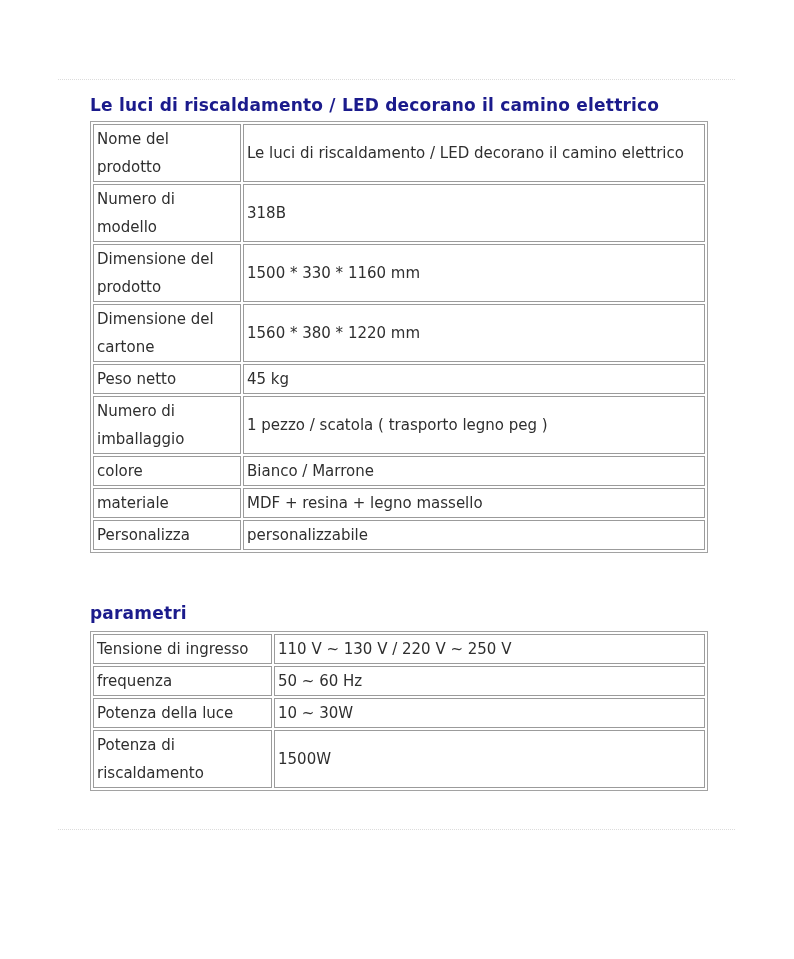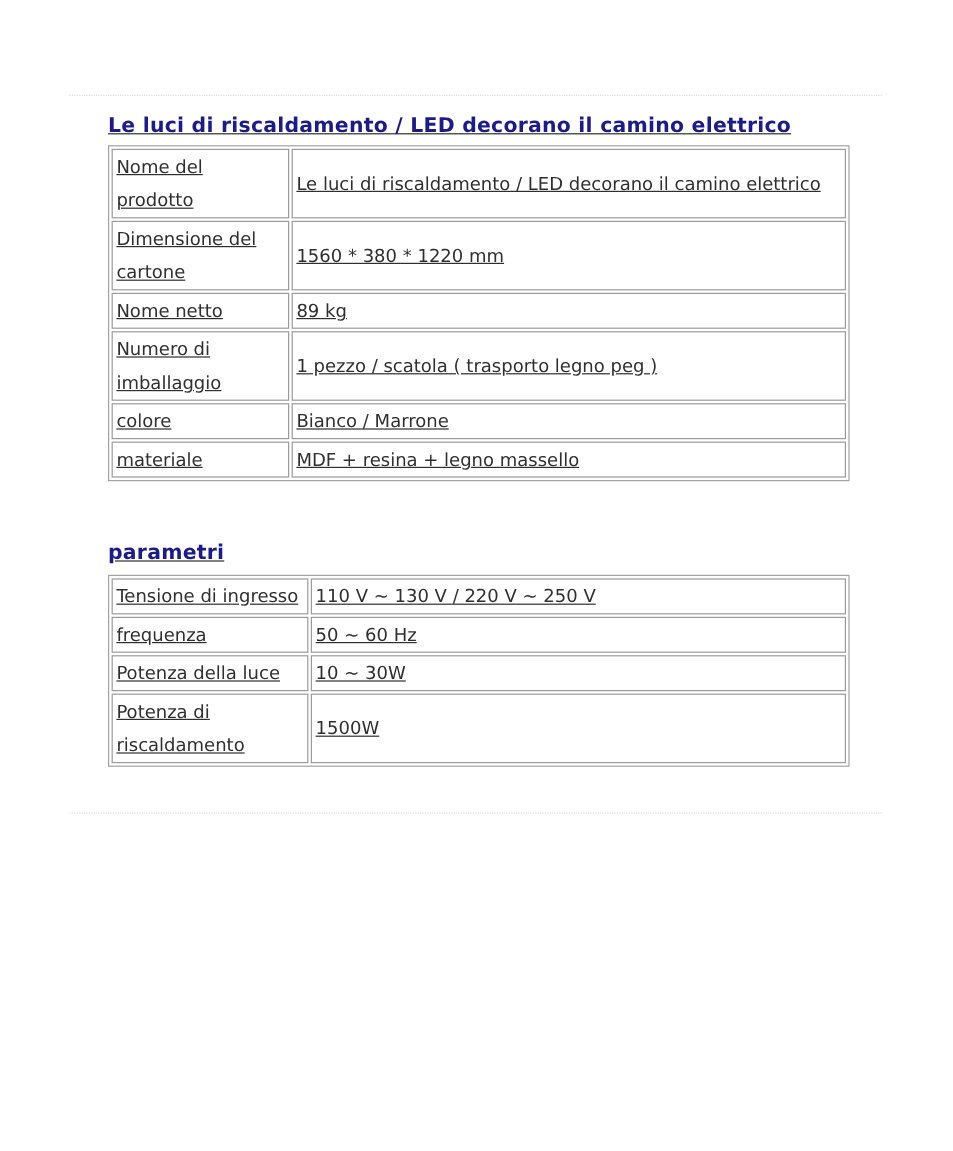--- a/index.html
+++ b/index.html
@@ -39,7 +39,6 @@
   .content {
     margin-left: 90px;
     margin-right: 86px;
-    text-decoration: underline;
   }
   .section-title {
     color: var(--accent);

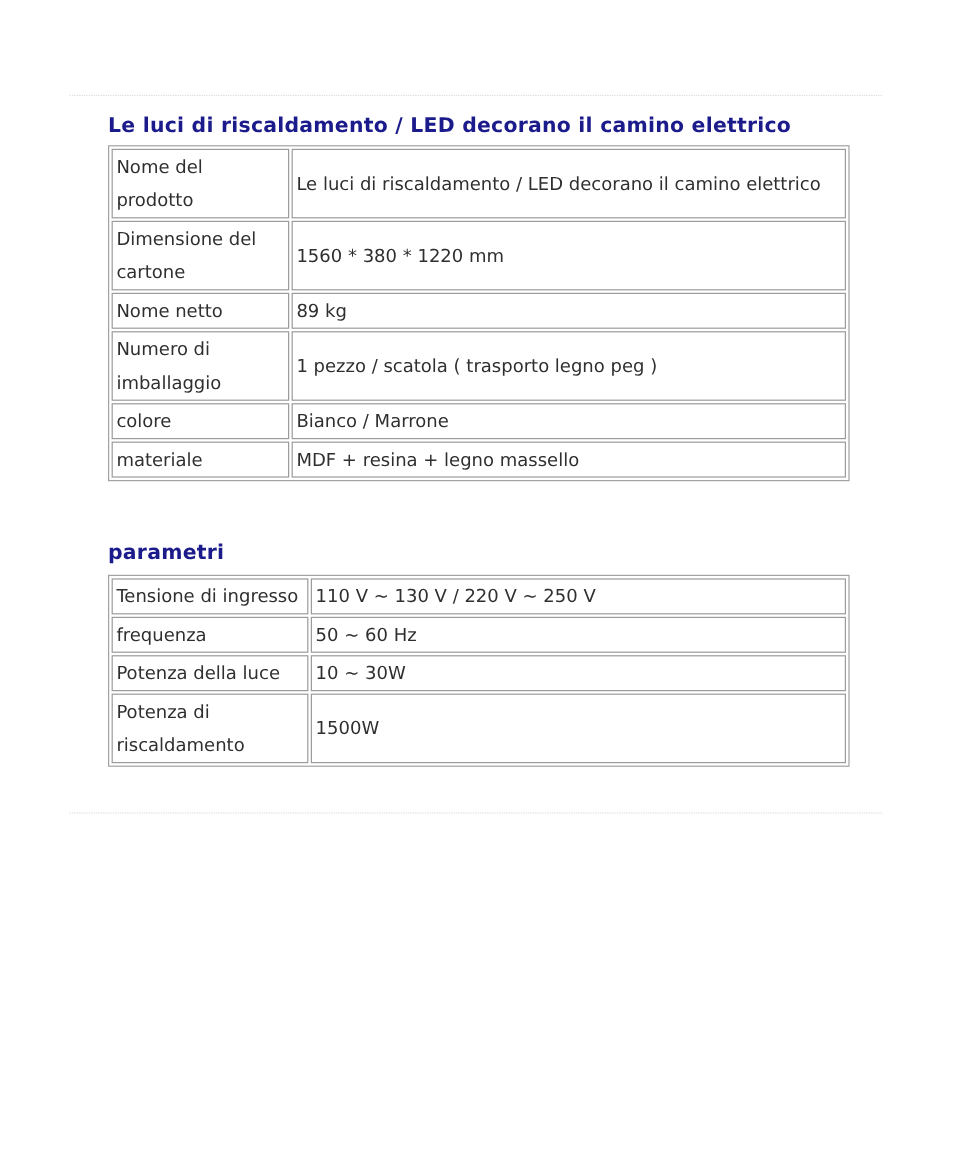--- a/index.html
+++ b/index.html
@@ -85,6 +85,10 @@
             <td class="value-cell">Le luci di riscaldamento / LED decorano il camino elettrico</td>
           </tr>
           <tr>
+            <td class="label-cell">Numero di modello</td>
+            <td class="value-cell">318B</td>
+          </tr>
+          <tr>
             <td class="label-cell">Dimensione del cartone</td>
             <td class="value-cell">1560 * 380 * 1220 mm</td>
           </tr>

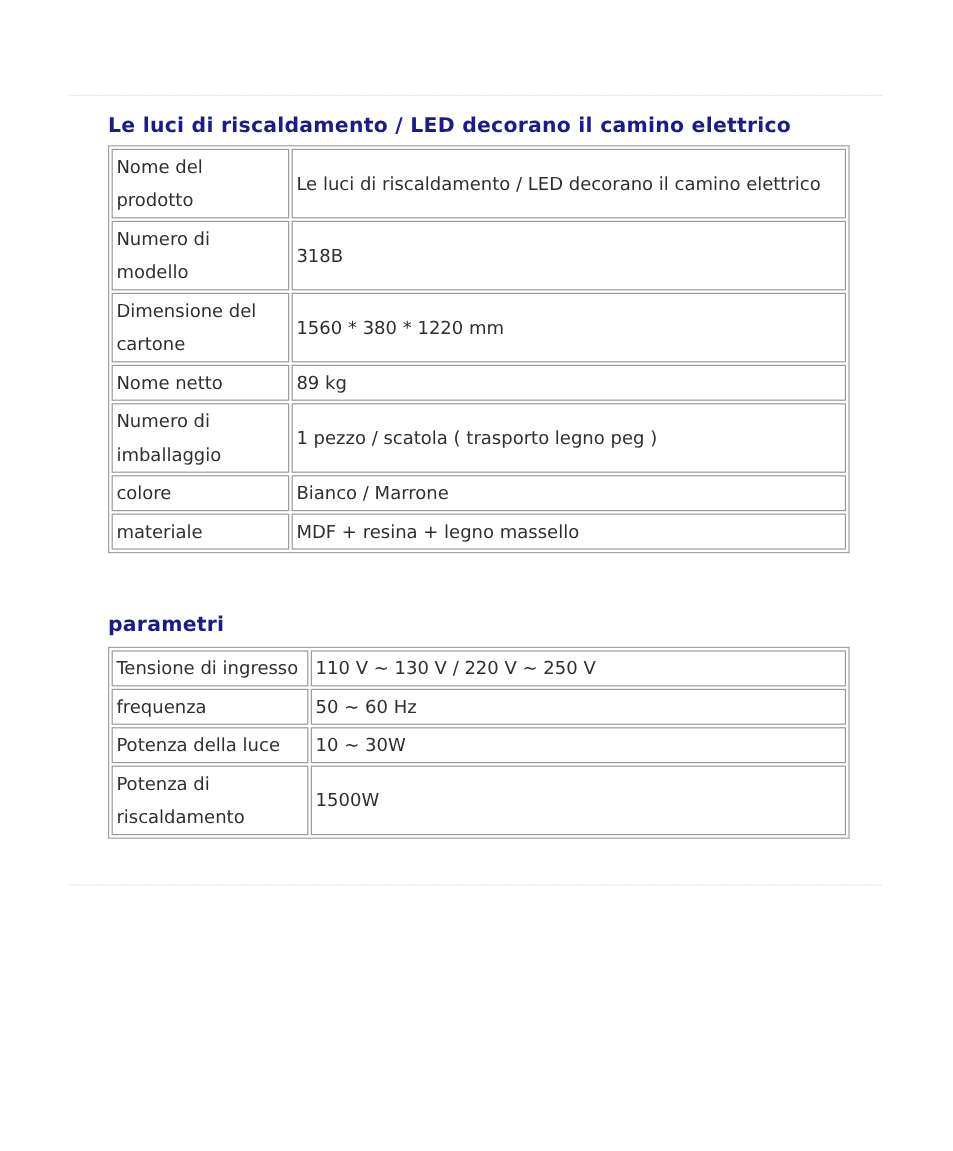--- a/index.html
+++ b/index.html
@@ -89,6 +89,10 @@
             <td class="value-cell">318B</td>
           </tr>
           <tr>
+            <td class="label-cell">Dimensione del prodotto</td>
+            <td class="value-cell">1500 * 330 * 1160 mm</td>
+          </tr>
+          <tr>
             <td class="label-cell">Dimensione del cartone</td>
             <td class="value-cell">1560 * 380 * 1220 mm</td>
           </tr>

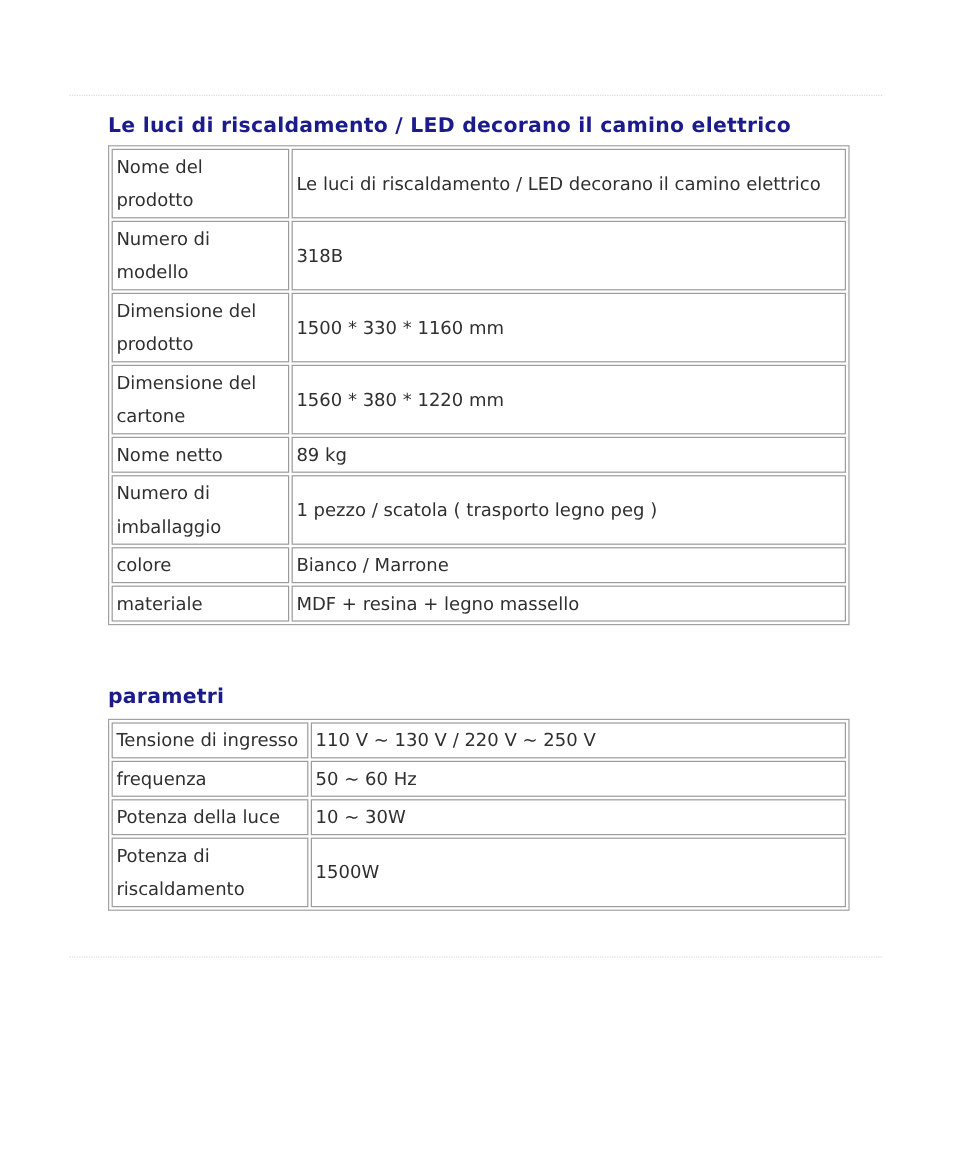--- a/index.html
+++ b/index.html
@@ -97,7 +97,7 @@
             <td class="value-cell">1560 * 380 * 1220 mm</td>
           </tr>
           <tr>
-            <td class="label-cell">Nome netto</td>
+            <td class="label-cell">Peso netto</td>
             <td class="value-cell">89 kg</td>
           </tr>
           <tr>

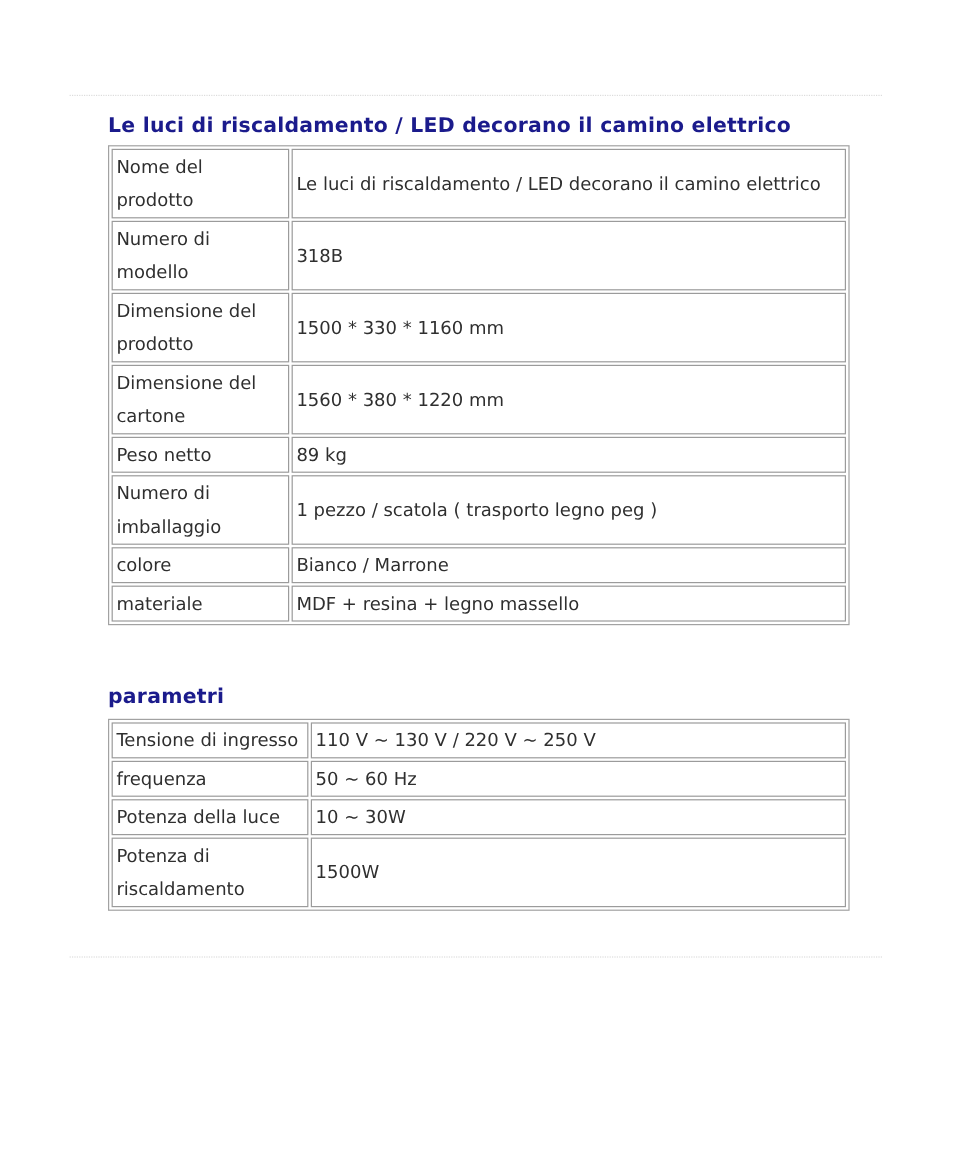--- a/index.html
+++ b/index.html
@@ -98,7 +98,7 @@
           </tr>
           <tr>
             <td class="label-cell">Peso netto</td>
-            <td class="value-cell">89 kg</td>
+            <td class="value-cell">45 kg</td>
           </tr>
           <tr>
             <td class="label-cell">Numero di imballaggio</td>

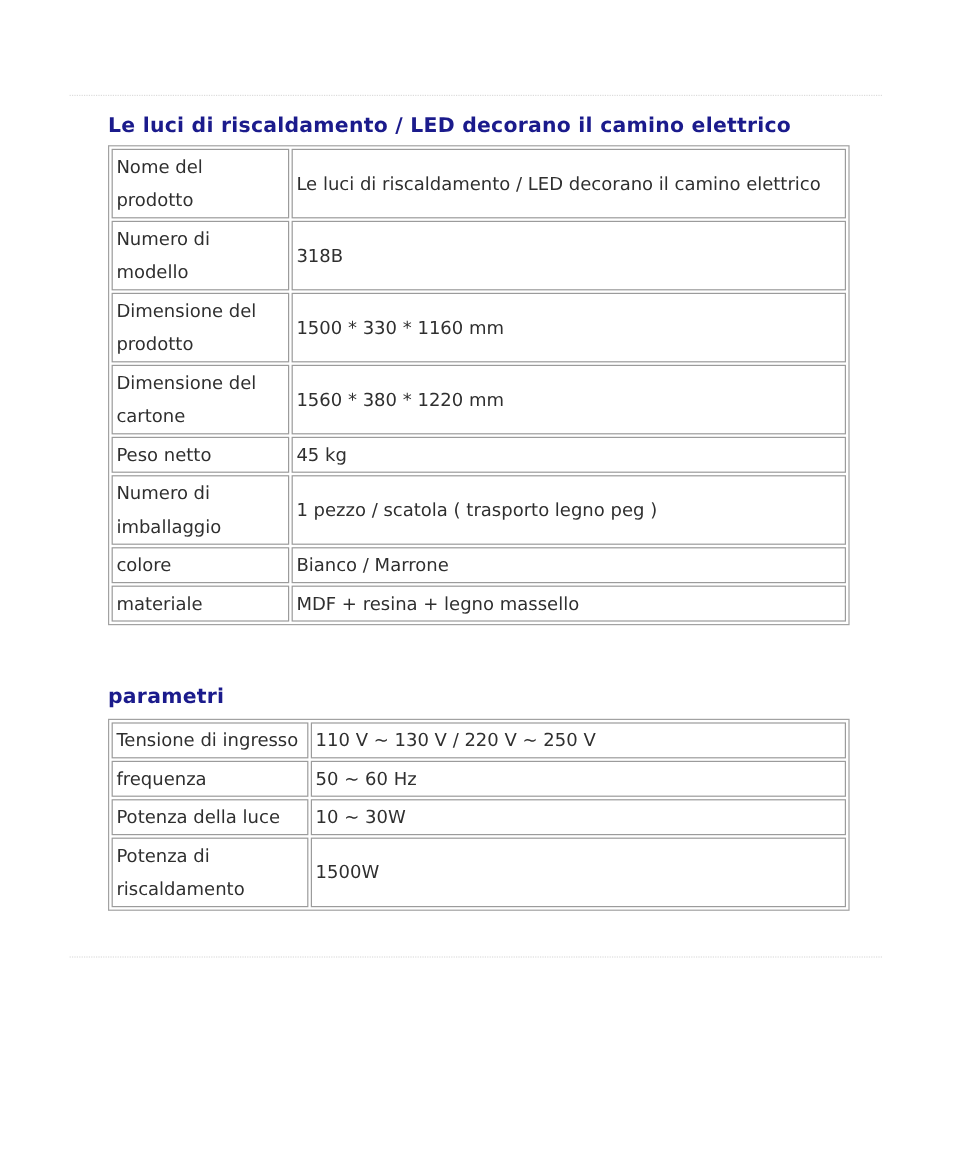--- a/index.html
+++ b/index.html
@@ -112,6 +112,10 @@
             <td class="label-cell">materiale</td>
             <td class="value-cell">MDF + resina + legno massello</td>
           </tr>
+          <tr>
+            <td class="label-cell">Personalizza</td>
+            <td class="value-cell">personalizzabile</td>
+          </tr>
         </tbody>
     </table>
 

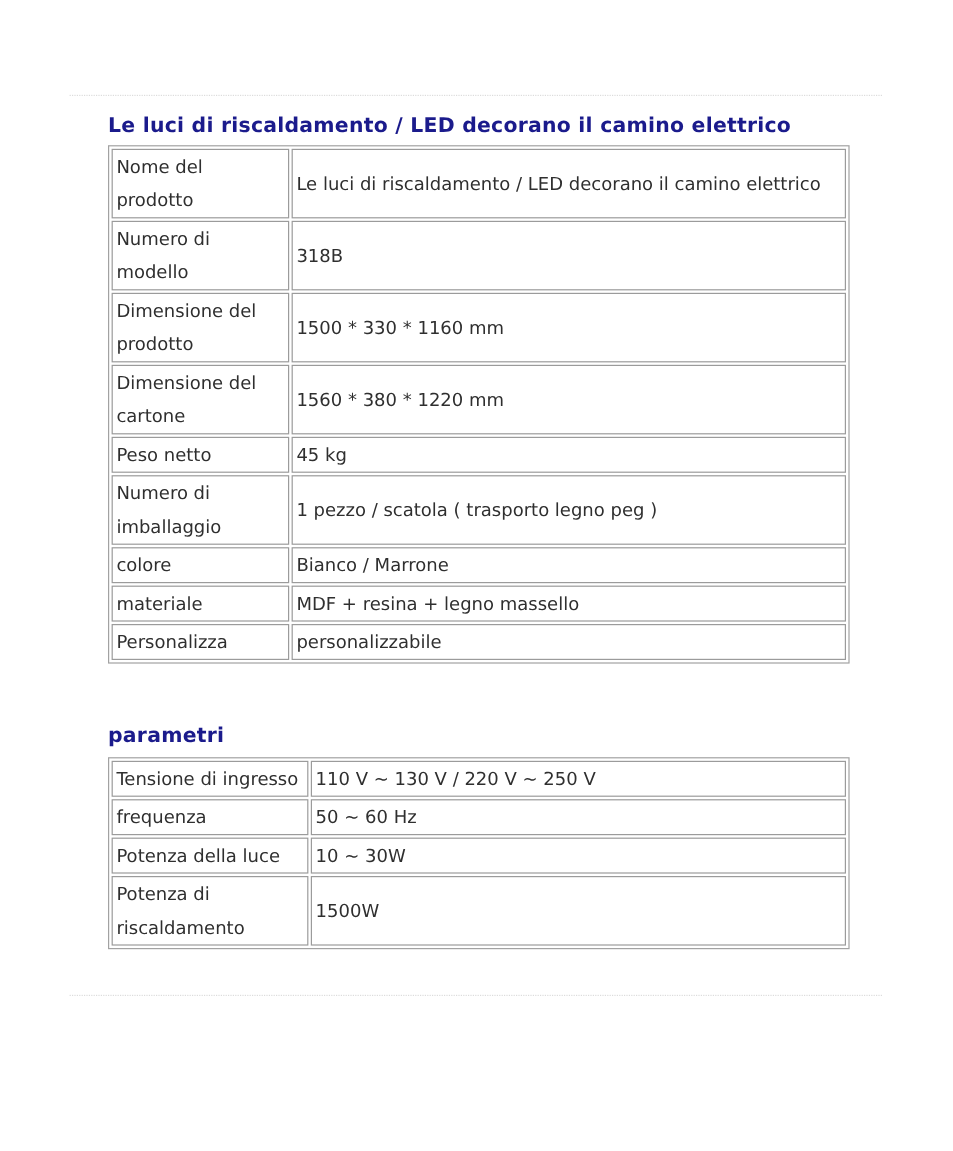--- a/index.html
+++ b/index.html
@@ -67,7 +67,7 @@
     background: #ffffff;
   }
   .table-product td.label-cell { width: 148px; margin-top: 47px; }
-  .table-params  td.label-cell { width: 164px; margin-left: 24px; }
+  .table-params  td.label-cell { width: 179px; margin-left: 24px; }
 </style>
 </head>
 <body>

